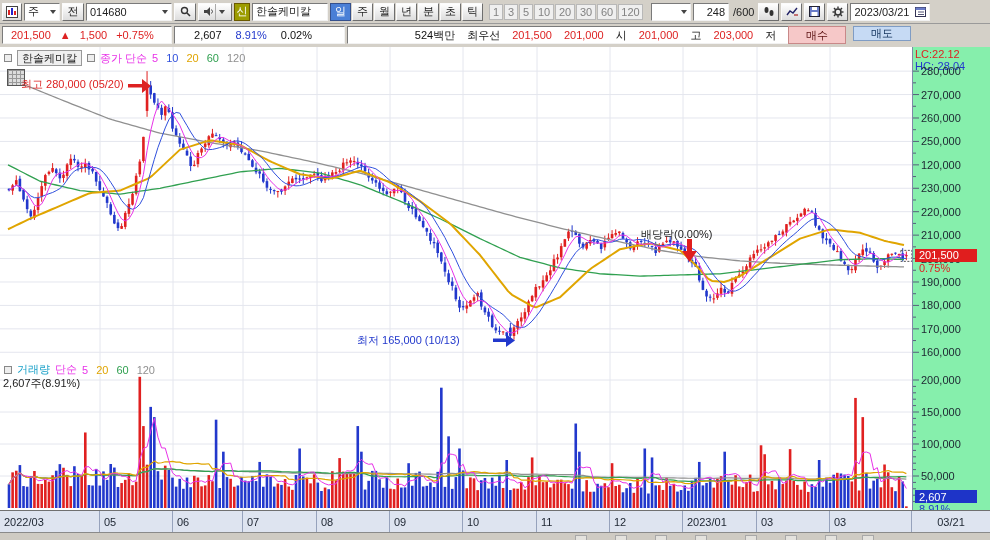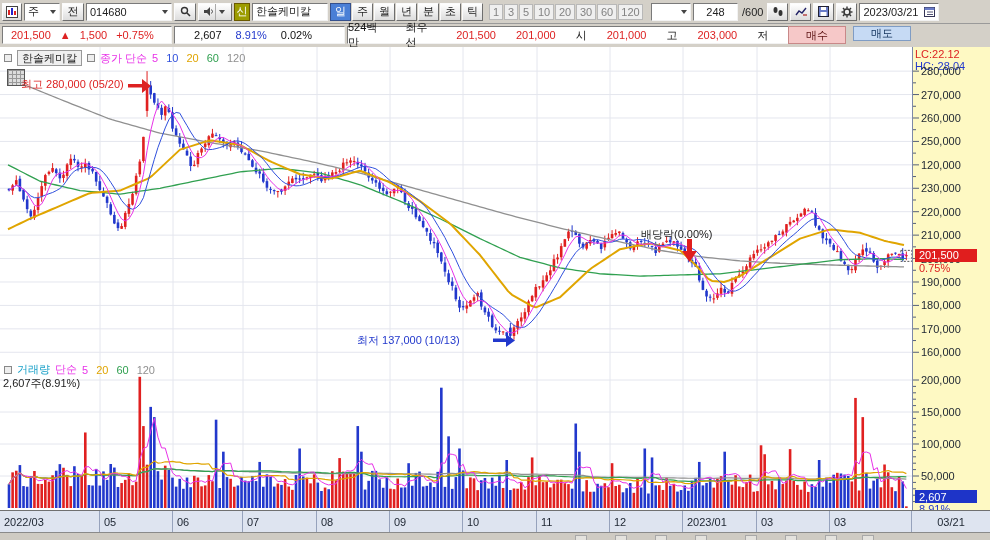--- a/index.html
+++ b/index.html
@@ -142,7 +142,7 @@
     <div class="inset" style="width:40px;justify-content:flex-end">
       <span class="caret"></span>
     </div>
-    <div class="inset" style="width:45px;justify-content:center">
+    <div class="inset" style="width:36px;justify-content:flex-end">
         <span>248</span>
       </div>
     <span style="margin:0 2px">/600</span>

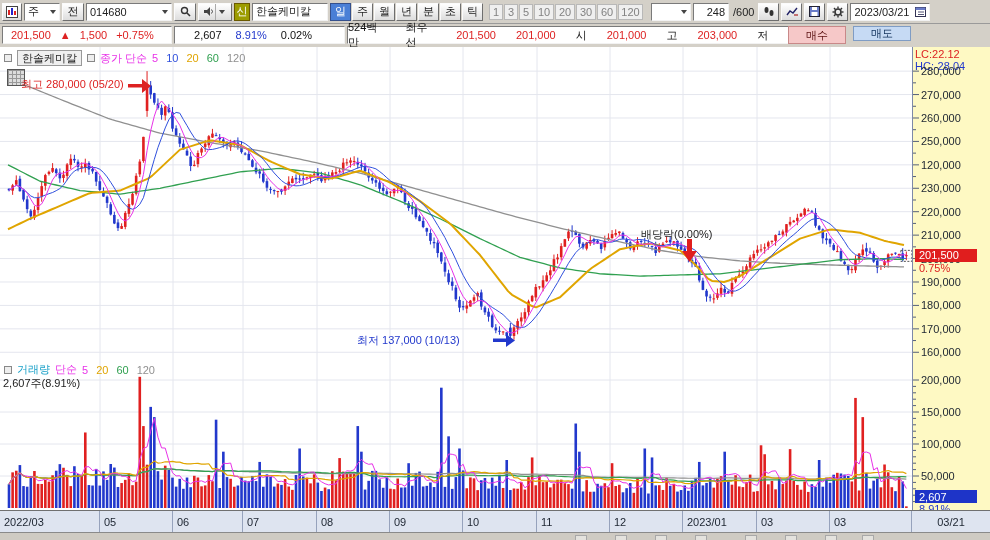--- a/index.html
+++ b/index.html
@@ -203,7 +203,7 @@
       <span class="blue">8.91%</span>
       <span class="blk">0.02%</span>
     </div>
-    <div class="qbox" style="left:347px;width:490px;justify-content:flex-end;gap:20px;padding-right:8px">
+    <div class="qbox" style="left:347px;width:490px;justify-content:flex-end;gap:12px;padding-right:8px">
       <span class="blk">524백만</span>
       <span class="blk">최우선</span>
       <span class="red">201,500</span>

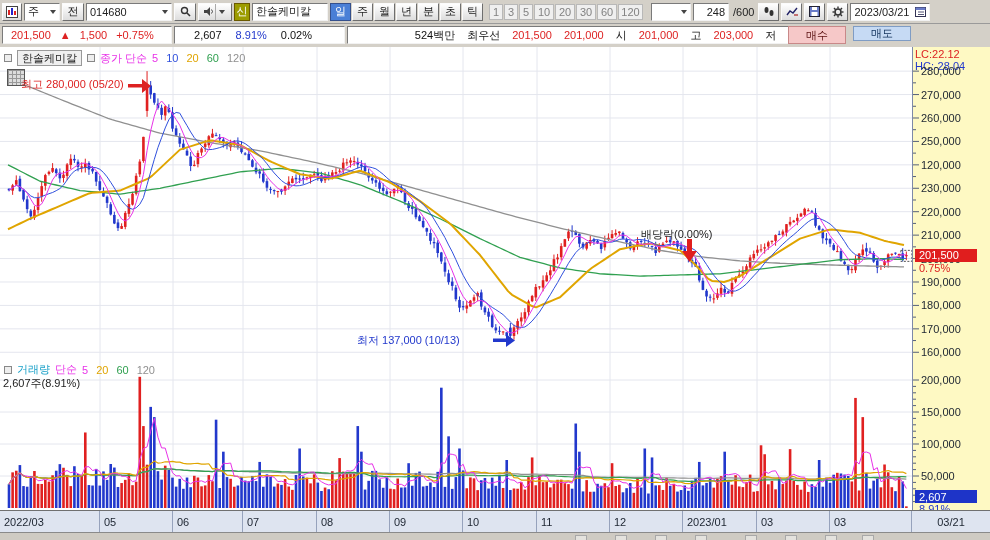--- a/index.html
+++ b/index.html
@@ -37,7 +37,7 @@
   #chartwrap{position:absolute;left:0;top:47px;width:990px;height:485px;background:#fff;}
   #price-svg{position:absolute;left:0;top:0;}
   #vol-svg{position:absolute;left:0;top:313px;}
-  #axis-strip{position:absolute;left:912px;top:0;width:78px;height:463px;background:#fef9c3;
+  #axis-strip{position:absolute;left:912px;top:0;width:78px;height:463px;background:#86efac;
               border-left:1px solid #7d89a8;box-sizing:border-box;}
   .axlabel{position:absolute;left:8px;width:60px;font-size:11px;color:#1c2430;}
   #lc-label{position:absolute;left:2px;top:1px;color:#dd2222;}

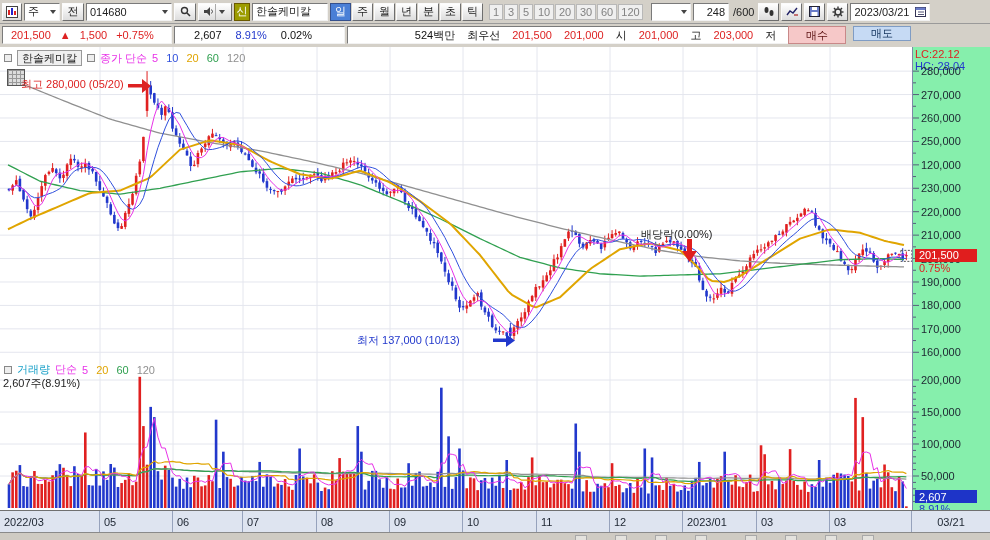--- a/index.html
+++ b/index.html
@@ -1046,7 +1046,7 @@
     <div id="grid-icon"></div>
 
     <div class="ann red" style="left:21px;top:30px"><span>최고 280,000 (05/20)</span></div>
-    <div class="ann blue" style="left:357px;top:286px"><span>최저 137,000 (10/13)</span></div>
+    <div class="ann blue" style="left:357px;top:286px"><span>최저 165,000 (10/13)</span></div>
     <div class="ann" style="left:641px;top:180px;color:#222"><span>배당락(0.00%)</span></div>
 
     <div class="legendrow" style="left:4px;top:315px">

